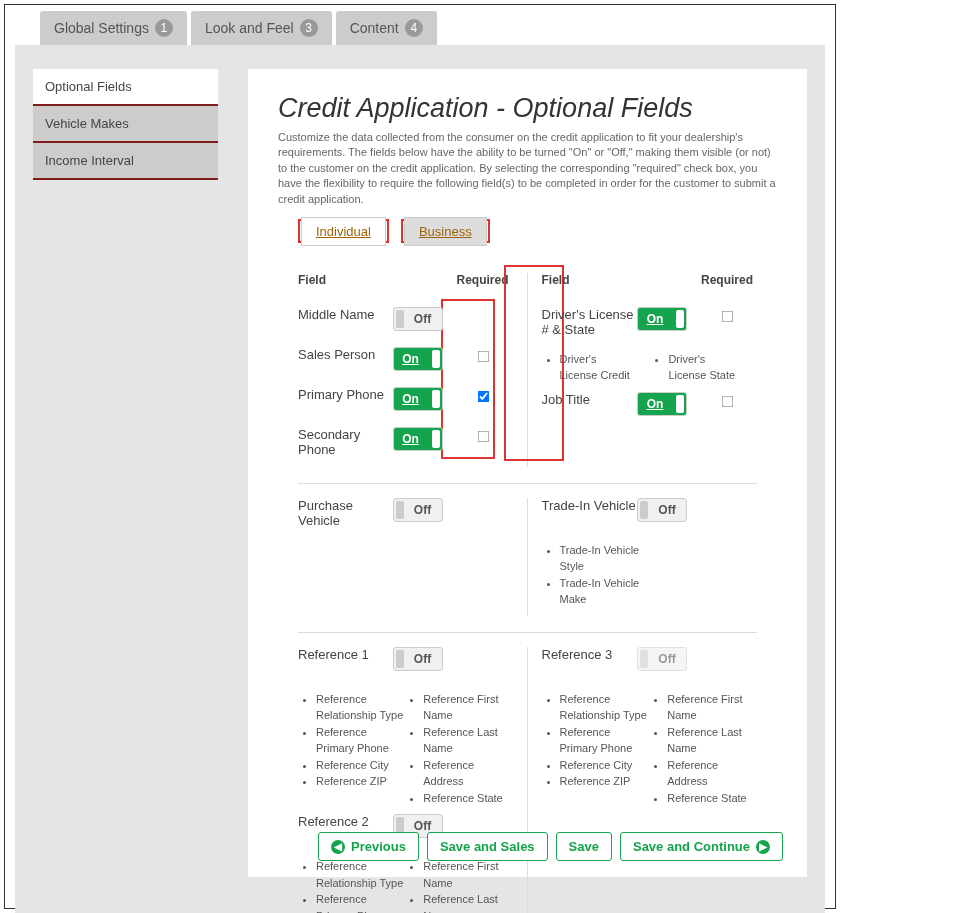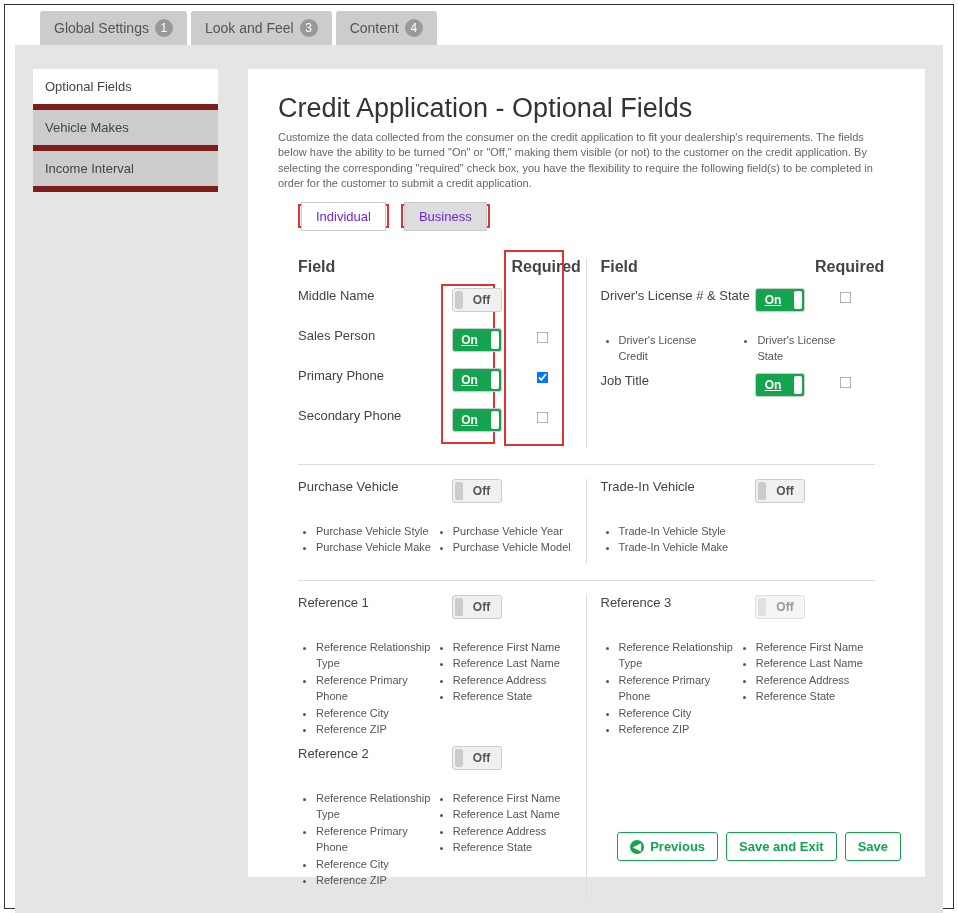--- a/index.html
+++ b/index.html
@@ -12,7 +12,7 @@
   }
   .outer {
     border: 1px solid #333;
-    width: 950px;
+    width: 832px;
     height: 905px;
     background: #fff;
     position: relative;

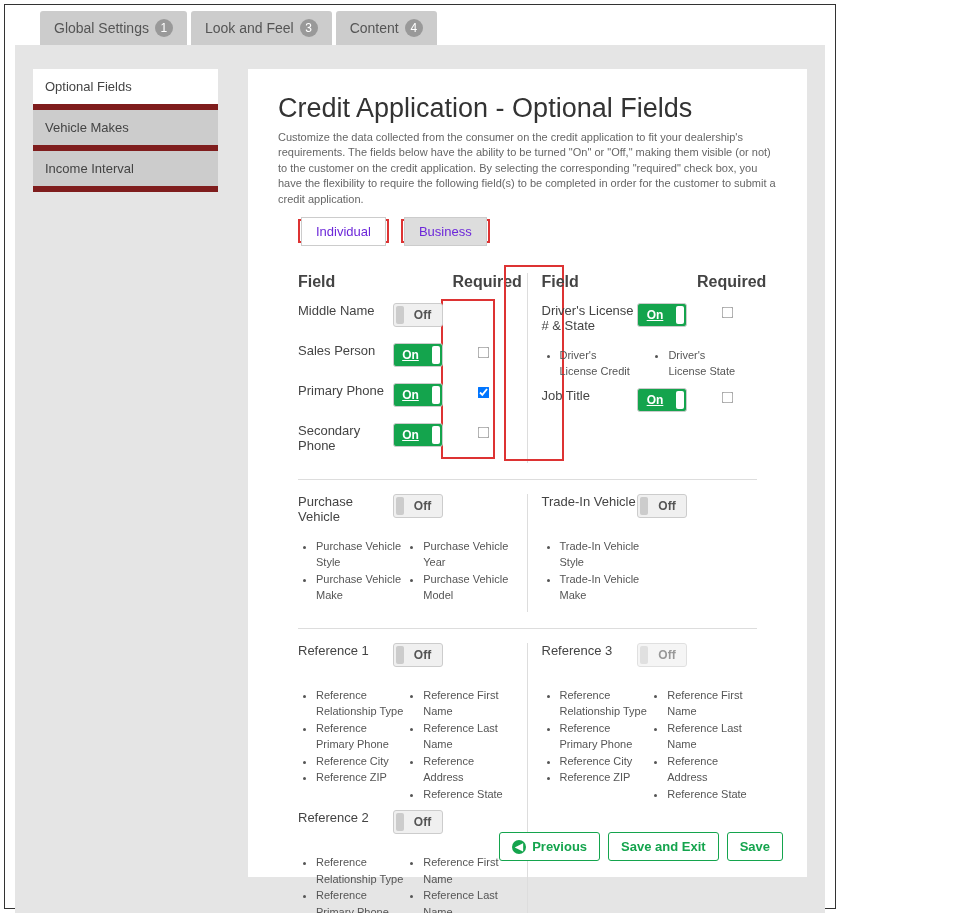--- a/index.html
+++ b/index.html
@@ -72,7 +72,7 @@
     font-size: 13px;
     background: #ccc;
     color: #444;
-    border-bottom: 6px solid #7f1d1d;
+    border-bottom: 2px solid #7f1d1d;
     cursor: pointer;
   }
   .side-item.active {

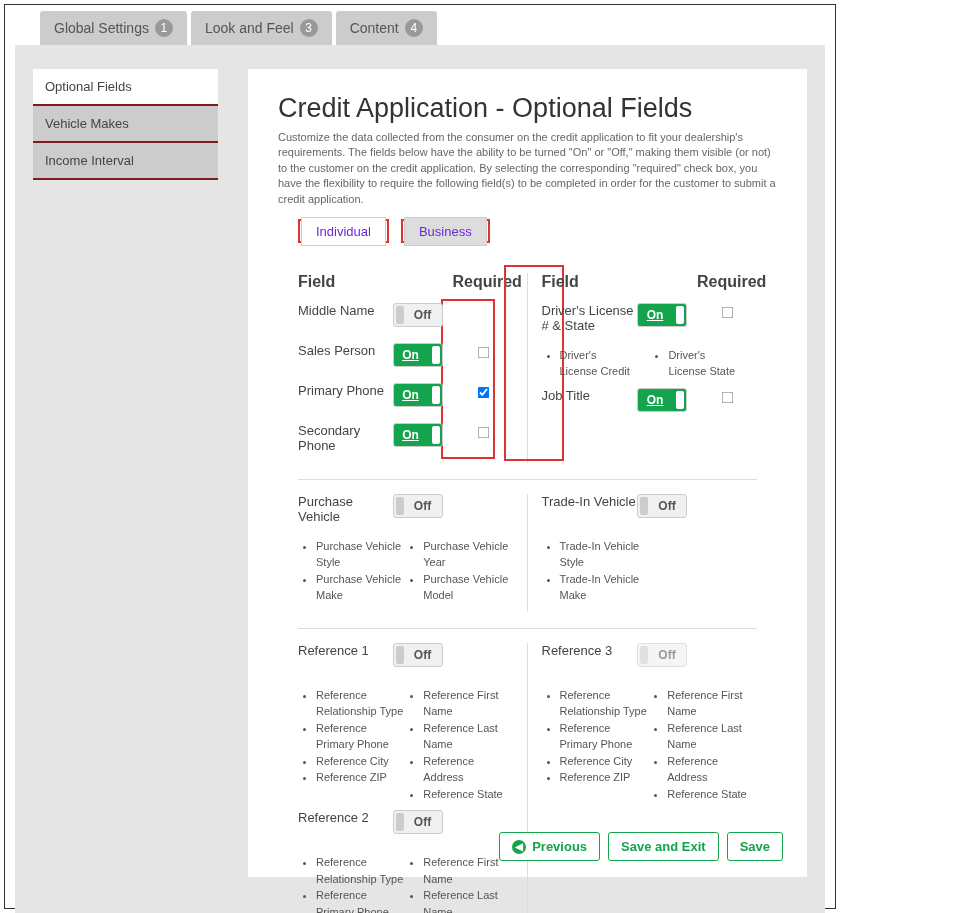--- a/index.html
+++ b/index.html
@@ -90,6 +90,7 @@
     font-weight: 400;
     font-size: 27px;
     color: #333;
+    font-style: italic;
   }
   .panel-desc {
     font-size: 11px;

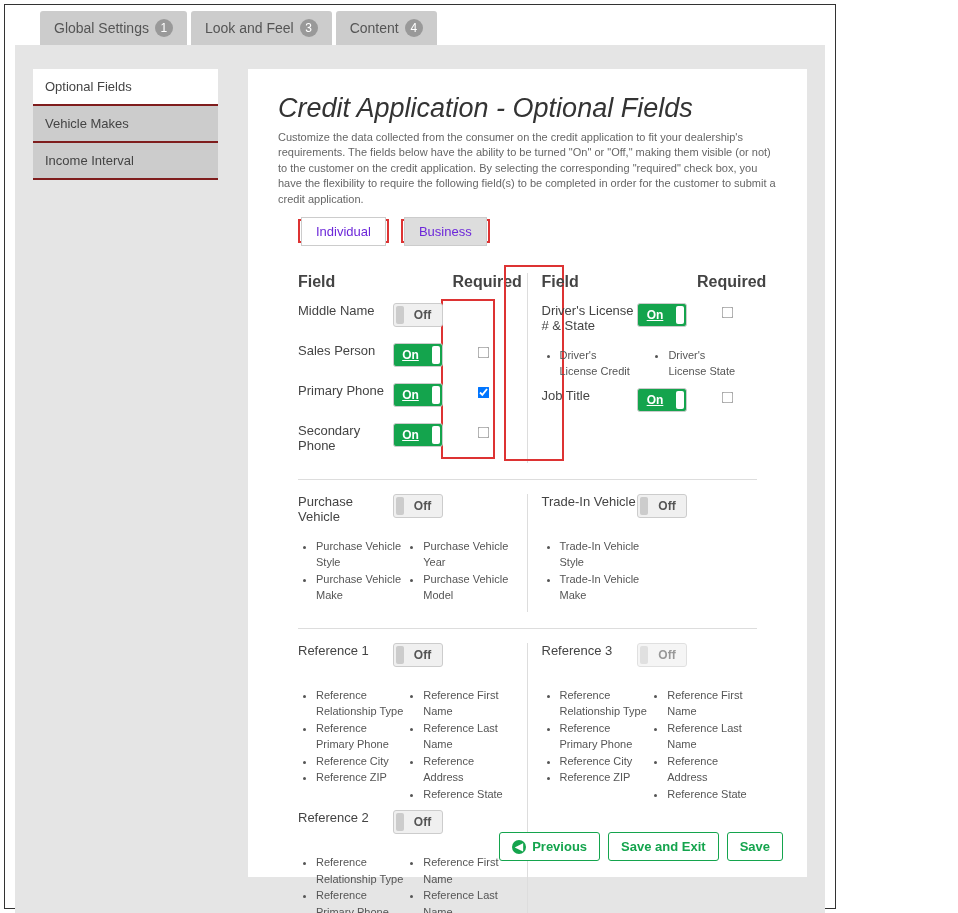--- a/index.html
+++ b/index.html
@@ -114,9 +114,10 @@
     border: 1px solid #ccc;
     padding: 6px 14px;
     font-size: 13px;
-    color: #6d28d9;
+    color: #a16207;
     cursor: pointer;
     background: #fff;
+    text-decoration: underline;
   }
   .subtab.biz .subtab-inner { background: #ddd; }
   

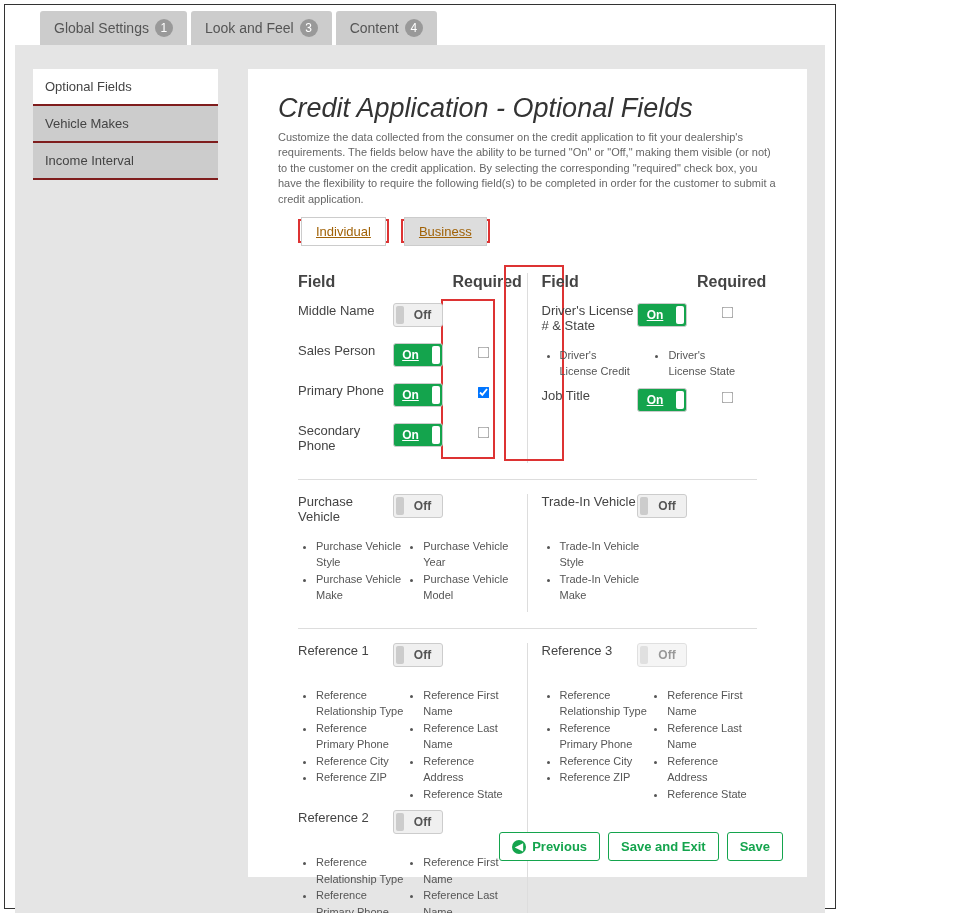--- a/index.html
+++ b/index.html
@@ -134,10 +134,10 @@
   .col-right { padding-left: 14px; }
   .col-header {
     display: flex;
-    font-size: 16px;
+    font-size: 12px;
     font-weight: 600;
     color: #444;
-    margin-bottom: 12px;
+    margin-bottom: 20px;
     align-items:flex-end;
   }
   .col-header .h-field { flex: 1; }

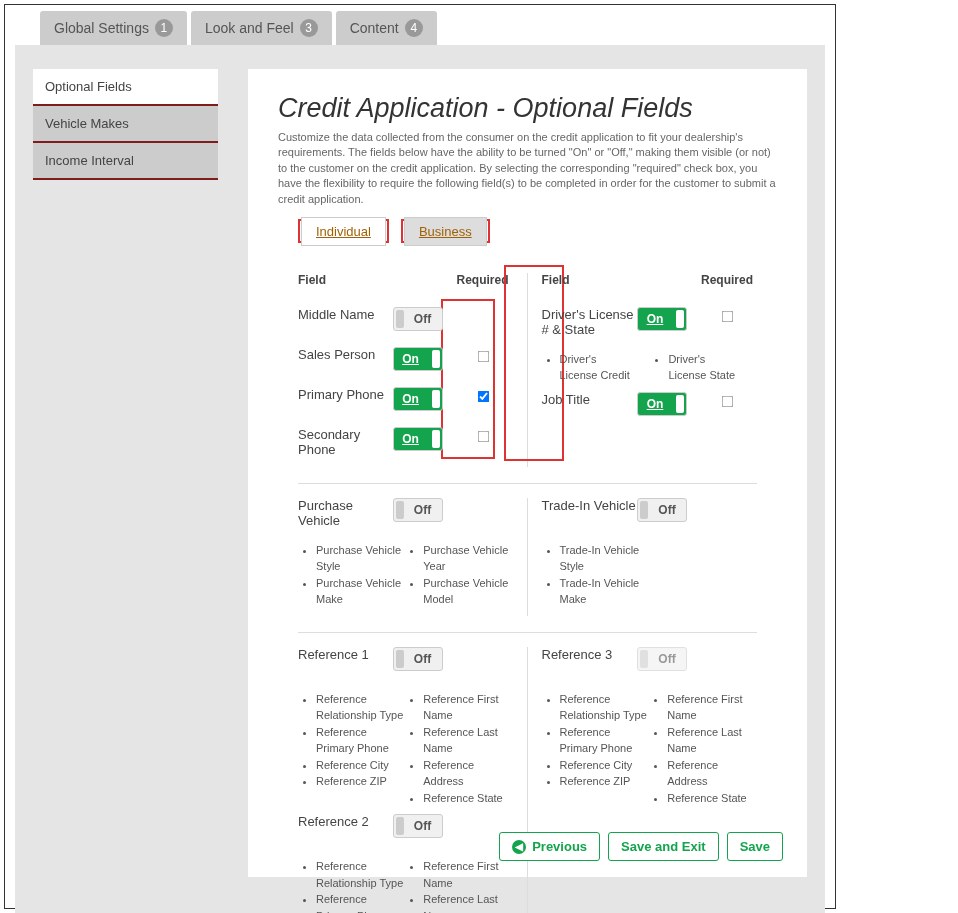--- a/index.html
+++ b/index.html
@@ -378,16 +378,6 @@
             <span class="field-toggle"><span class="toggle off">Off</span></span>
             <span class="field-req"></span>
           </div>
-          <div class="sublist">
-            <ul>
-              <li>Purchase Vehicle Style</li>
-              <li>Purchase Vehicle Make</li>
-            </ul>
-            <ul>
-              <li>Purchase Vehicle Year</li>
-              <li>Purchase Vehicle Model</li>
-            </ul>
-          </div>
         </div>
         <div class="col col-right">
           <div class="field-row">

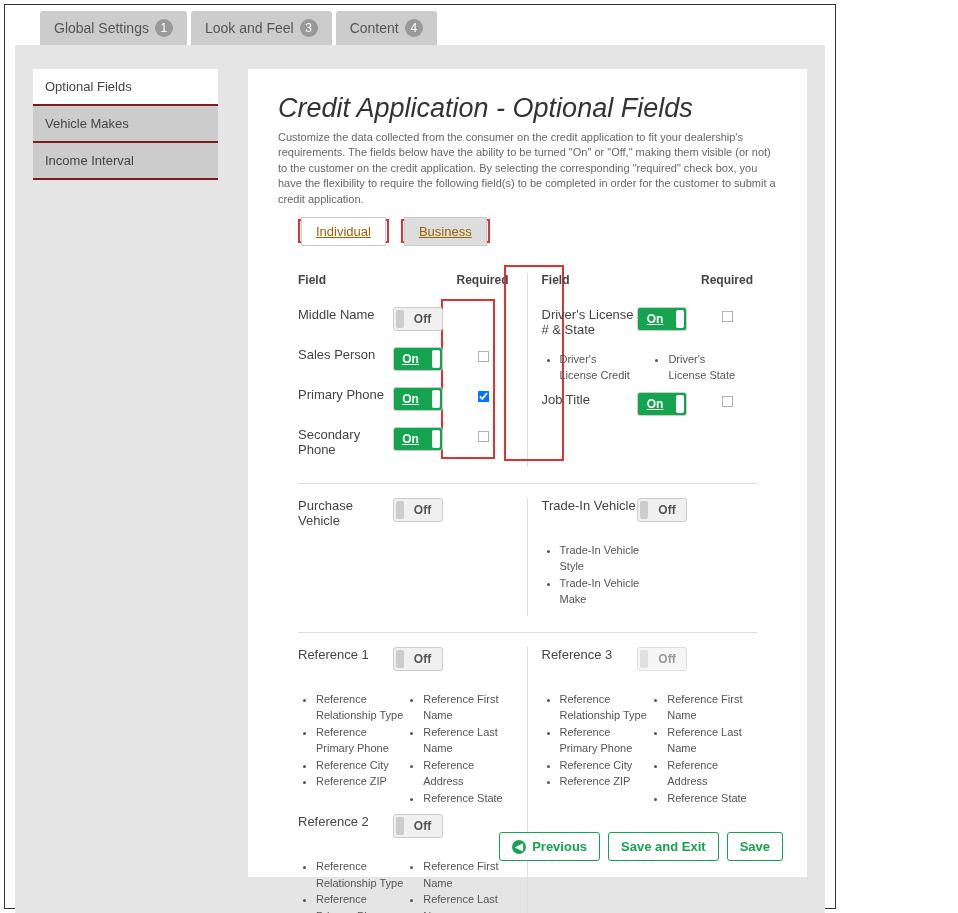--- a/index.html
+++ b/index.html
@@ -469,7 +469,7 @@
           <span>Previous</span>
         </span>
         <span class="btn">
-          <span>Save and Exit</span>
+          <span>Save and Sales</span>
         </span>
         <span class="btn">
           <span>Save</span>

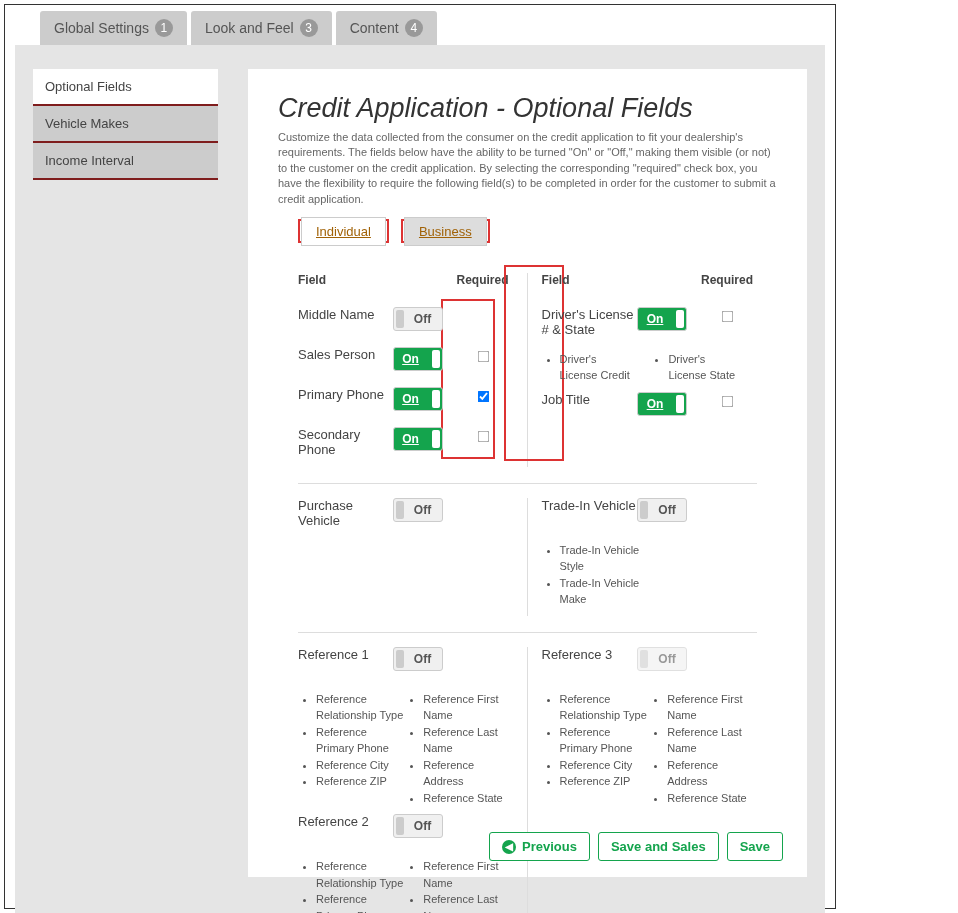--- a/index.html
+++ b/index.html
@@ -474,6 +474,10 @@
         <span class="btn">
           <span>Save</span>
         </span>
+        <span class="btn">
+          <span>Save and Continue</span>
+          <span class="arrow-circle">▶</span>
+        </span>
       </div>
     </div>
   </div>

